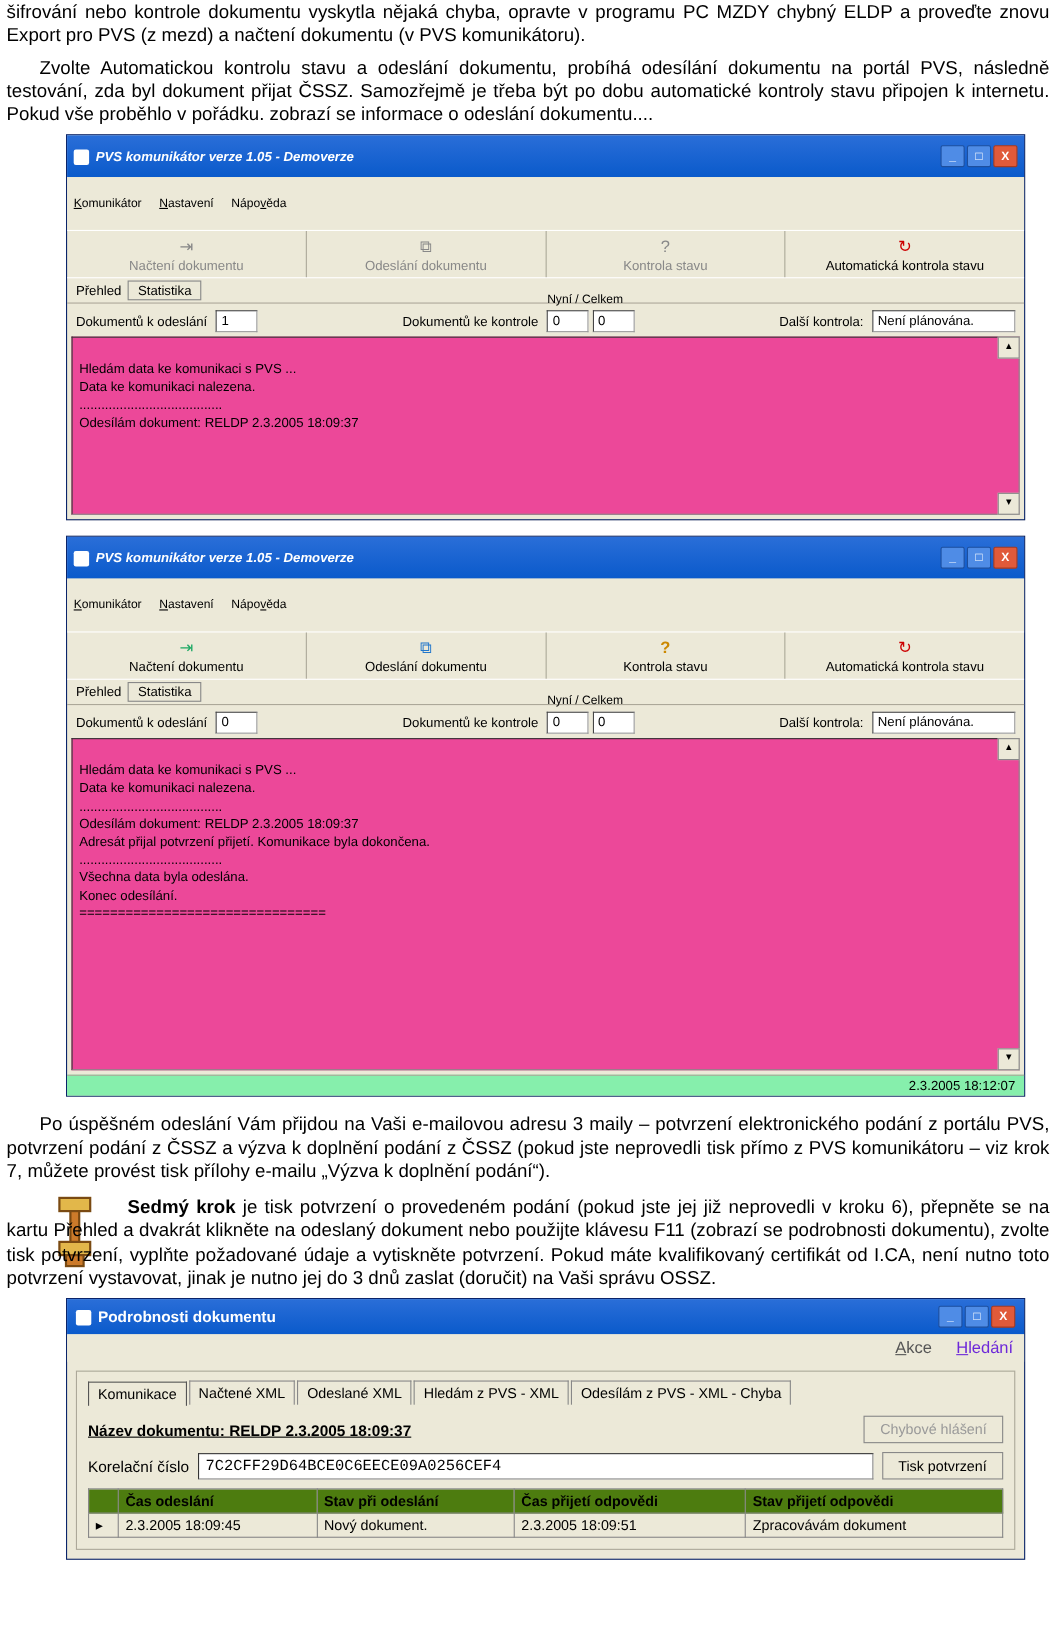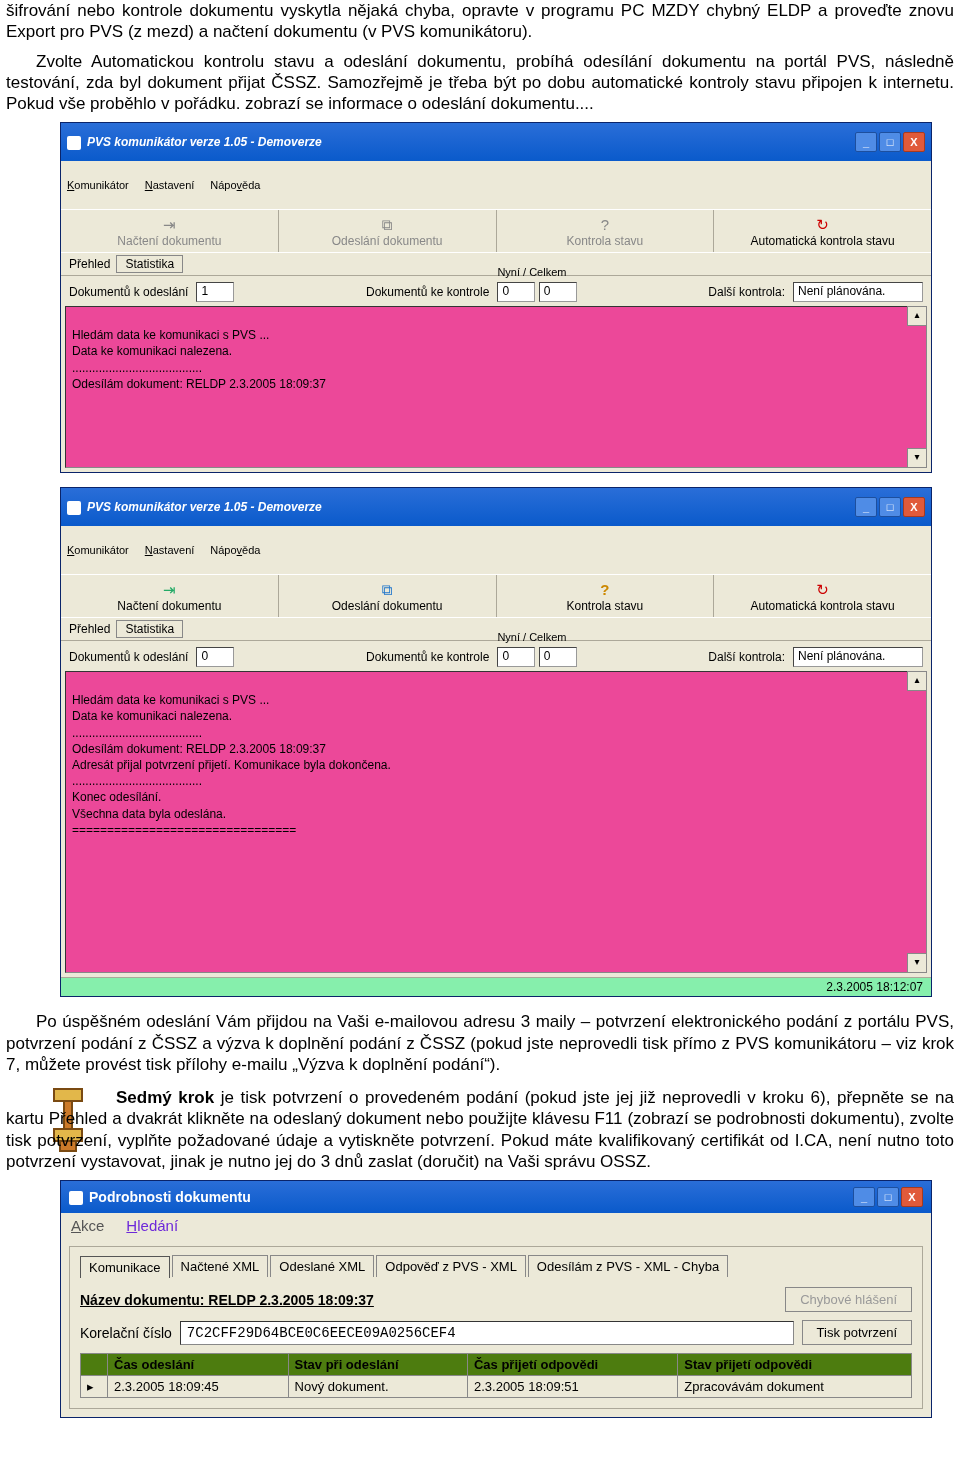--- a/index.html
+++ b/index.html
@@ -161,8 +161,8 @@
     <div>Odesílám dokument: RELDP 2.3.2005 18:09:37</div>
     <div>Adresát přijal potvrzení přijetí. Komunikace byla dokončena.</div>
     <div>.......................................</div>
+    <div>Všechna data byla odeslána.</div>
     <div>Konec odesílání.</div>
-    <div>Všechna data byla odeslána.</div>
     <div>================================</div>
     <div class="scroll-up">▴</div>
     <div class="scroll-dn">▾</div>

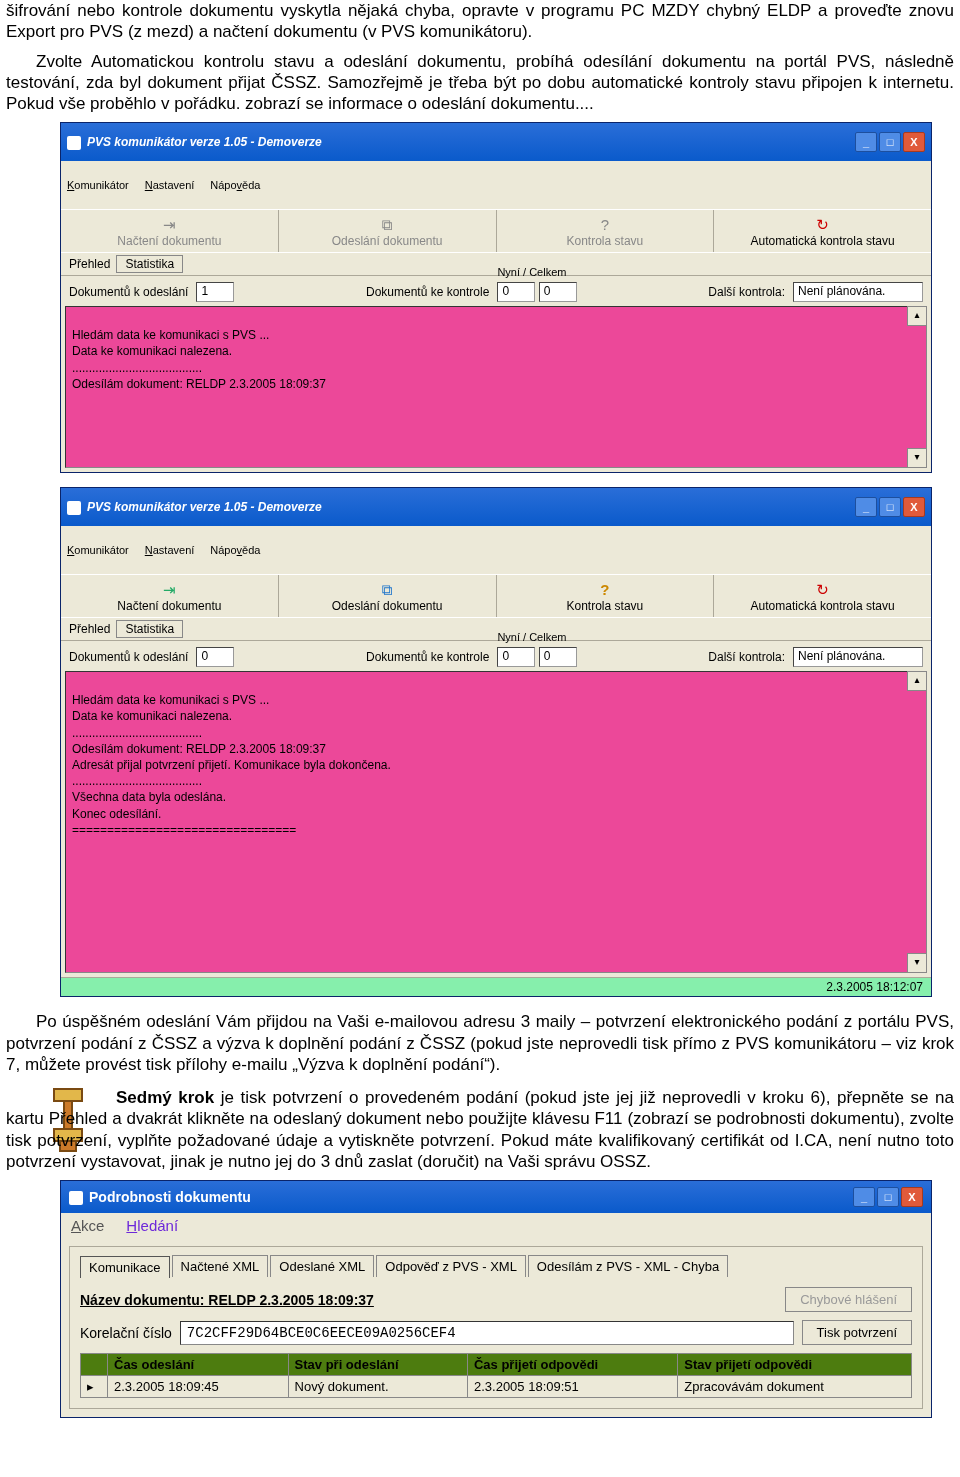--- a/index.html
+++ b/index.html
@@ -37,7 +37,7 @@
   .iconimg { display: block; width: 60px; height: 72px; margin: 6px 0 0 40px; }
   .win3 { margin: 8px auto 0 60px; width: 870px; border: 1px solid #0a246a; background: #ece9d8; font-size: 13px; font-family: "Tahoma", Arial, sans-serif; }
   .win3 .titlebar { font-style: normal; font-size: 14px; padding: 6px 8px;}
-  .win3 .menubar { font-size: 15px; padding: 4px 10px; gap: 22px; color: #555; }
+  .win3 .menubar { font-size: 15px; padding: 4px 10px; gap: 22px; color: #555; justify-content: flex-end; }
   .inner-panel { background: #ece9d8; margin: 8px; border: 1px solid #aca899; padding: 8px 10px 10px 10px; }
   .tabs3 { display: flex; gap: 2px; margin-bottom: 10px; }
   .tab3 { border: 1px solid #888; padding: 3px 8px; font-size: 13px; background: #ece9d8; cursor: pointer; border-bottom: none; }

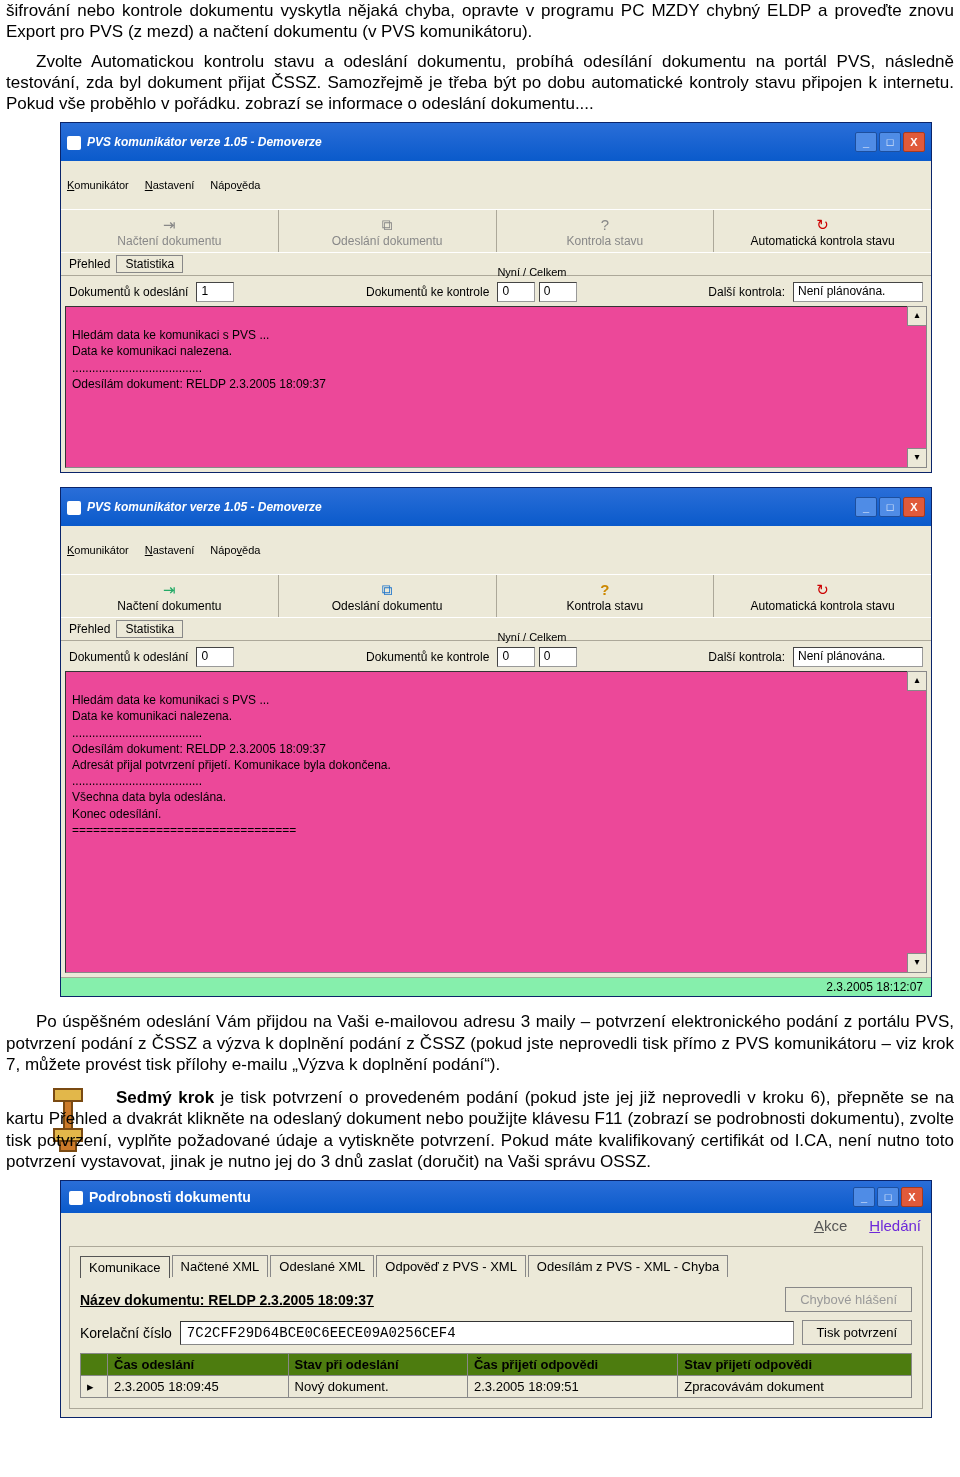--- a/index.html
+++ b/index.html
@@ -203,7 +203,7 @@
       <div class="tab3 active">Komunikace</div>
       <div class="tab3">Načtené XML</div>
       <div class="tab3">Odeslané XML</div>
-      <div class="tab3">Odpověď z PVS - XML</div>
+      <div class="tab3">Hledám z PVS - XML</div>
       <div class="tab3">Odesílám z PVS - XML - Chyba</div>
     </div>
     <div class="row">

